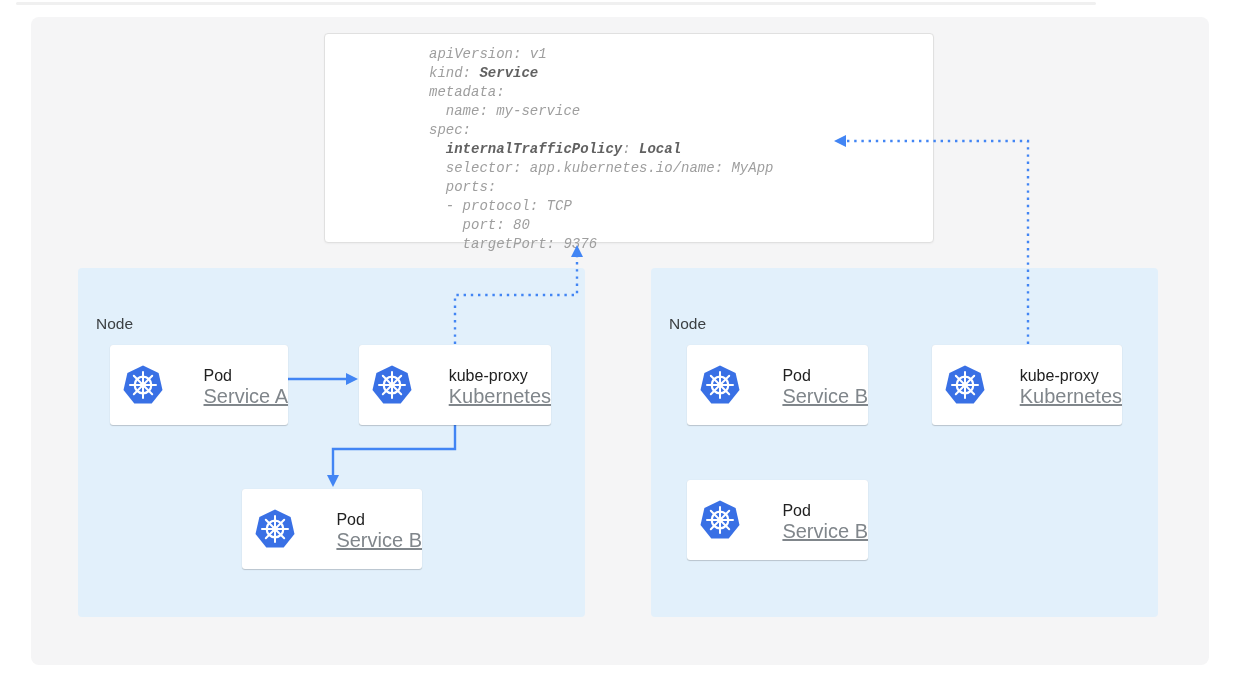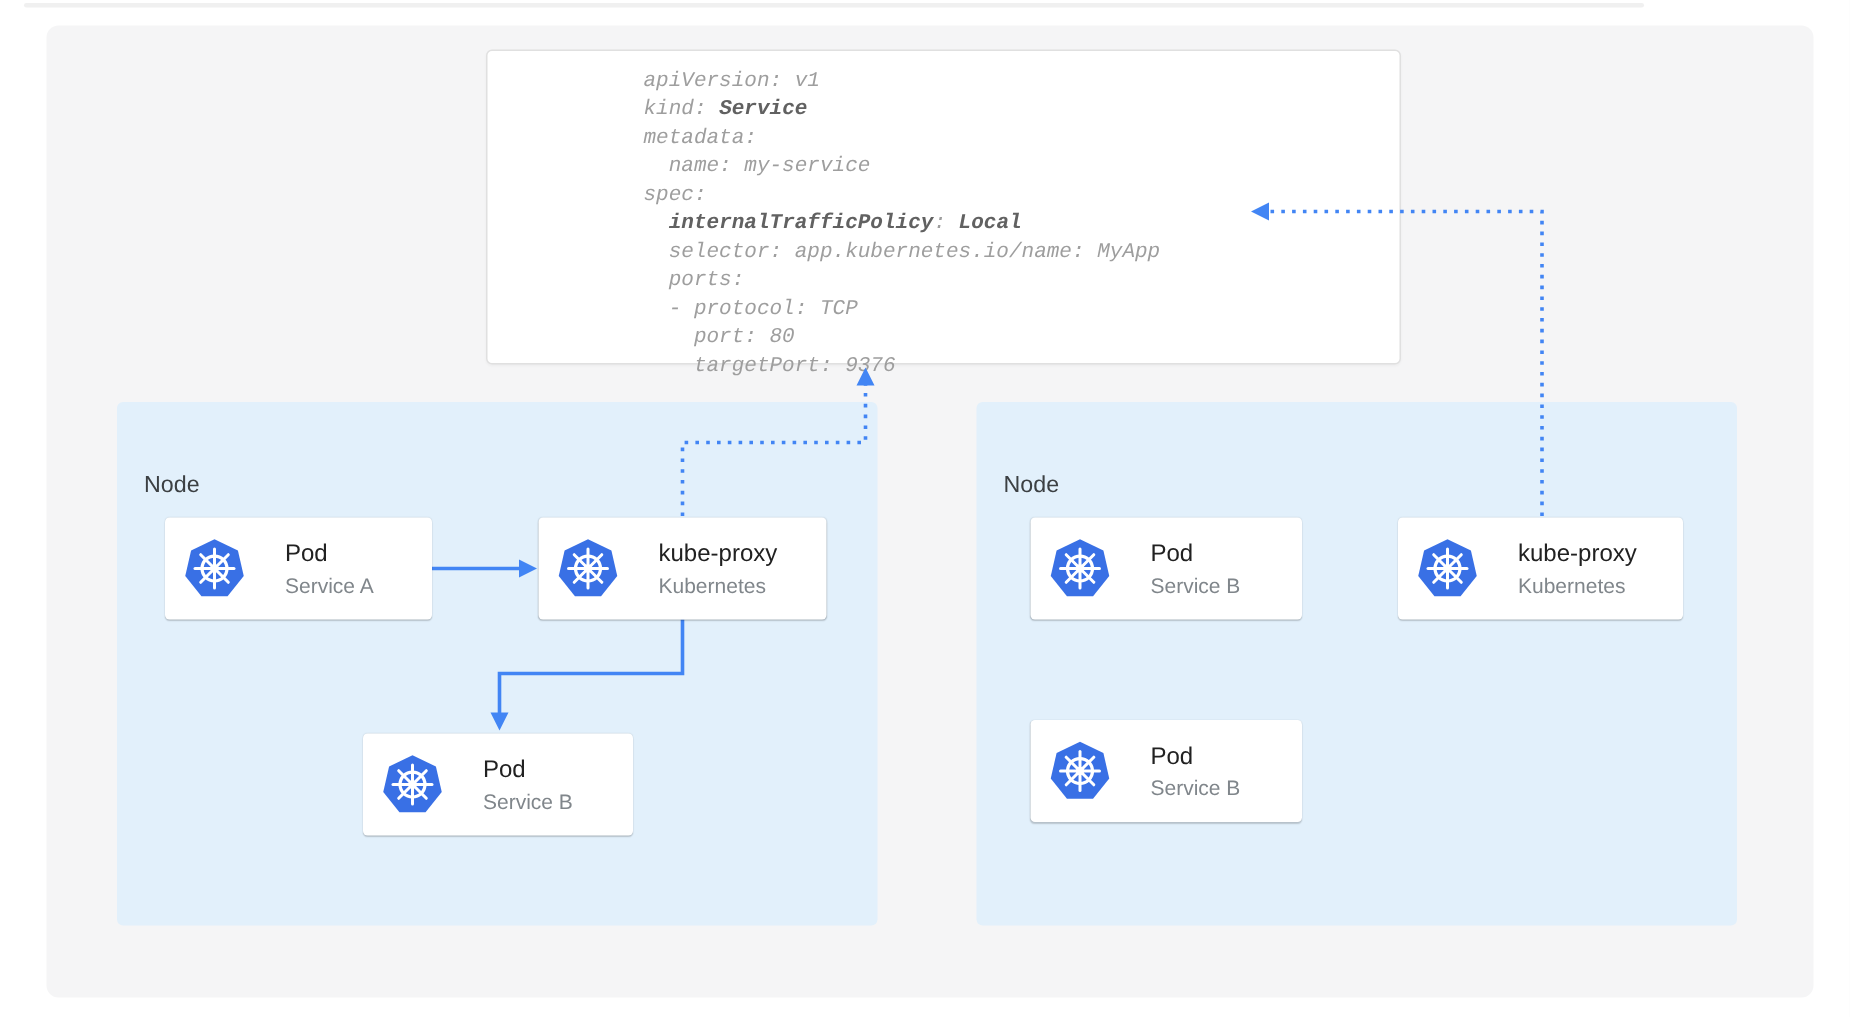--- a/index.html
+++ b/index.html
@@ -31,7 +31,7 @@
   .node-right{left:651px;}
   .node-label{position:absolute;left:18px;top:11px;font-size:15.5px;color:var(--node-label);margin-top:36px;}
 
-  .card{position:absolute;height:68px;background:#FFFFFF;border-radius:3px;box-shadow:0 1px 1px rgba(0,0,0,0.18), 0 0 1px rgba(0,0,0,0.10);display:flex;align-items:center;}
+  .card{position:absolute;height:80px;background:#FFFFFF;border-radius:3px;box-shadow:0 1px 1px rgba(0,0,0,0.18), 0 0 1px rgba(0,0,0,0.10);display:flex;align-items:center;justify-content:space-between;}
   .k8s-icon{display:block;width:40px;height:42px;margin-left:13px;flex:0 0 auto;}
   .card-text{display:flex;flex-direction:column;margin-left:27px;}
   .card-title{font-size:16px;line-height:21px;color:var(--title-text);}

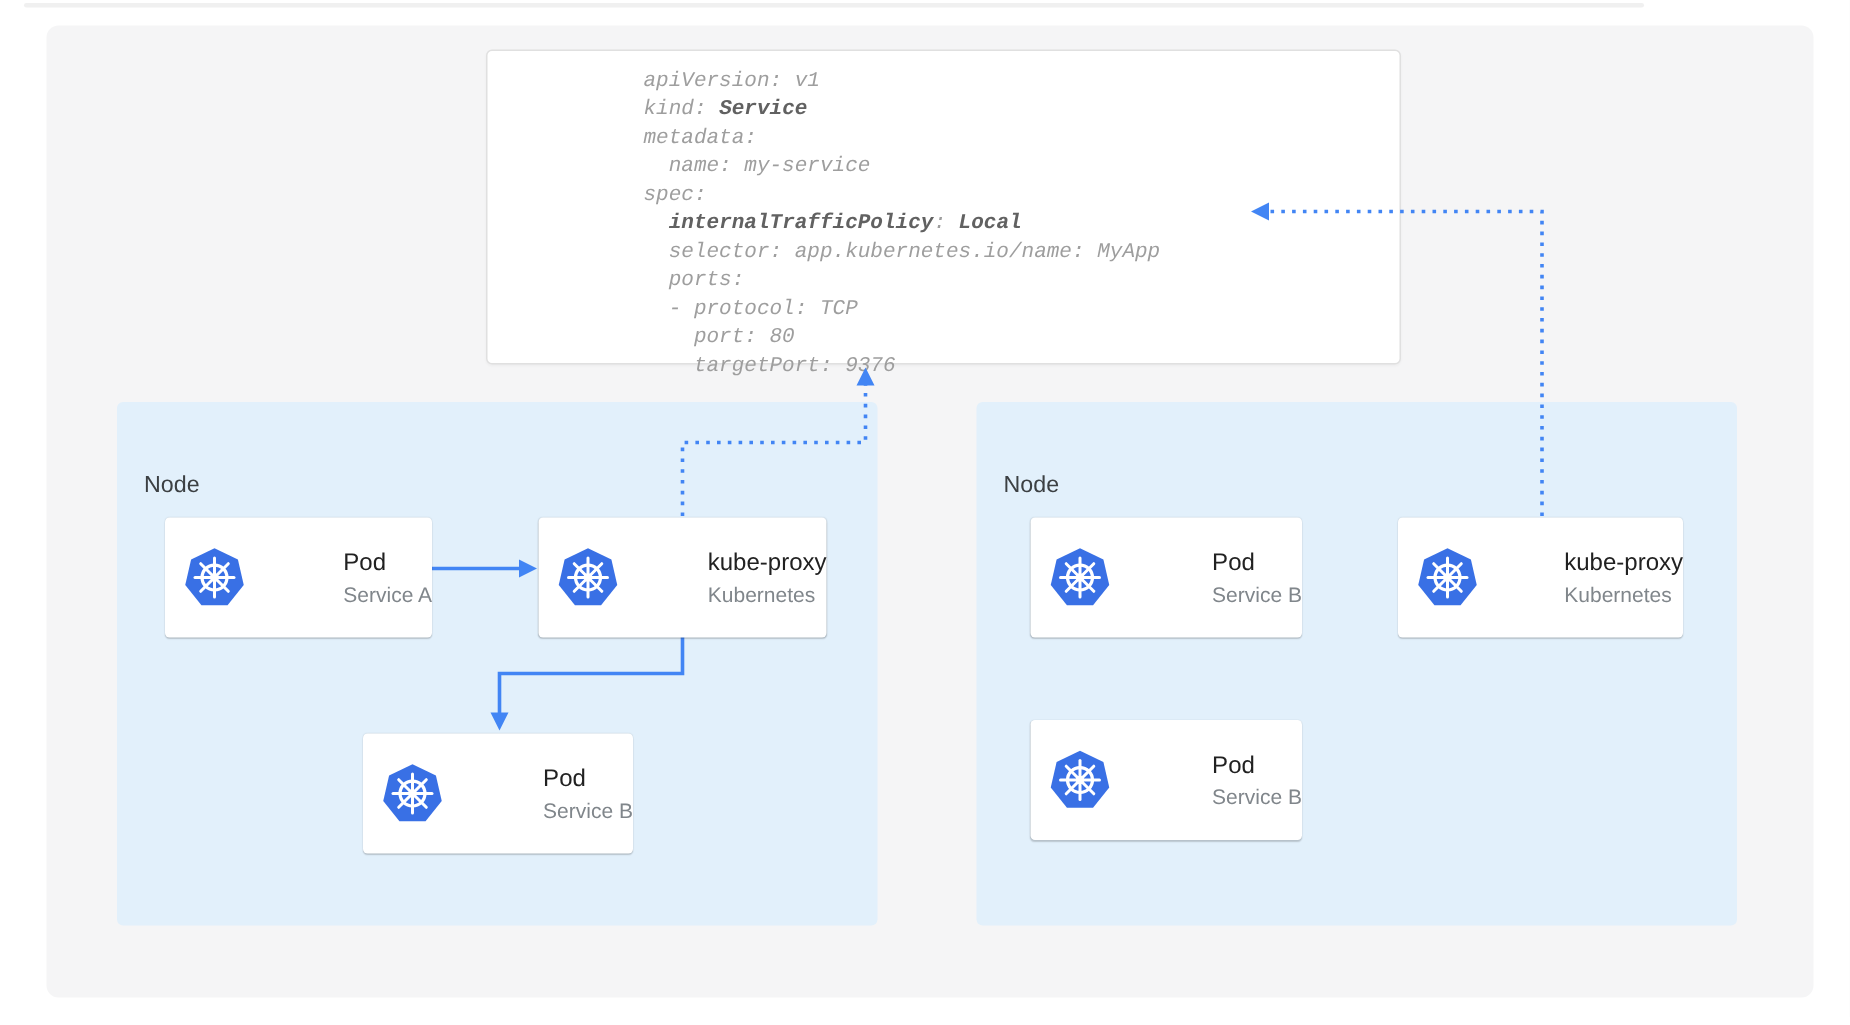--- a/index.html
+++ b/index.html
@@ -35,7 +35,7 @@
   .k8s-icon{display:block;width:40px;height:42px;margin-left:13px;flex:0 0 auto;}
   .card-text{display:flex;flex-direction:column;margin-left:27px;}
   .card-title{font-size:16px;line-height:21px;color:var(--title-text);}
-  .card-subtitle{font-size:14px;line-height:20px;color:var(--subtitle-text);}
+  .card-subtitle{font-size:20px;line-height:20px;color:var(--subtitle-text);text-decoration:underline;}
 
   .overlay{position:absolute;left:0;top:0;width:1233px;height:683px;pointer-events:none;}
   .overlay .solid{stroke:var(--accent);stroke-width:2.4;fill:none;}

